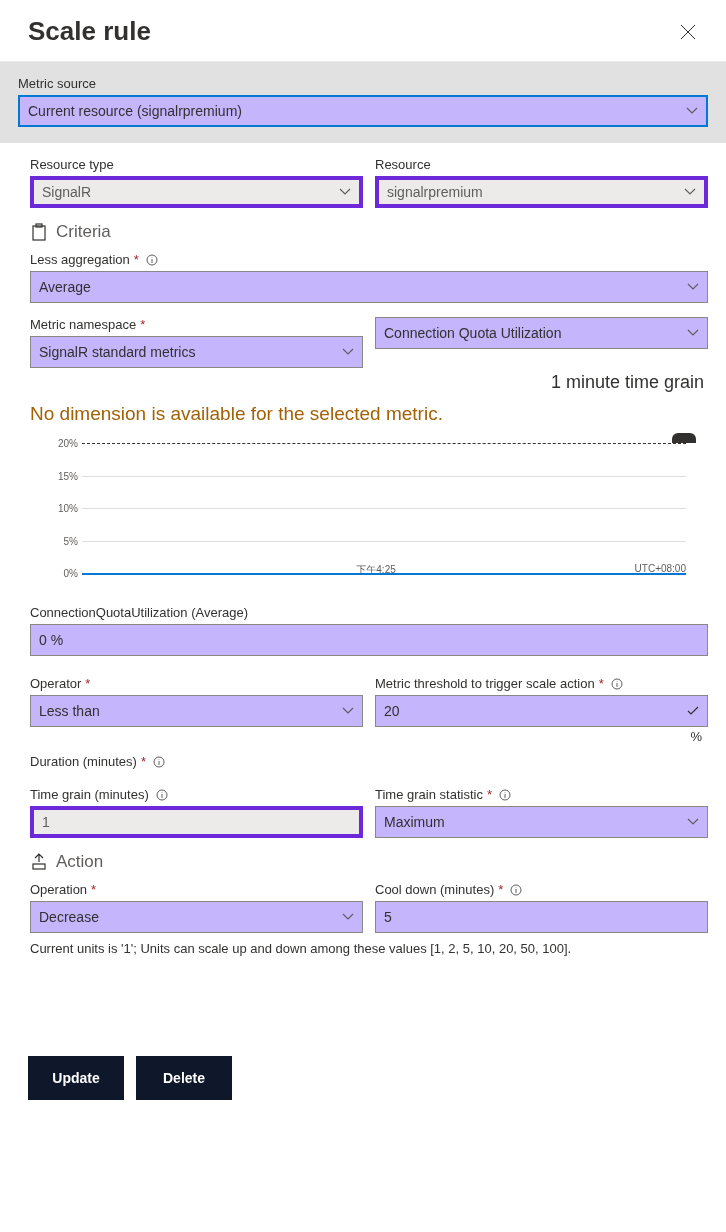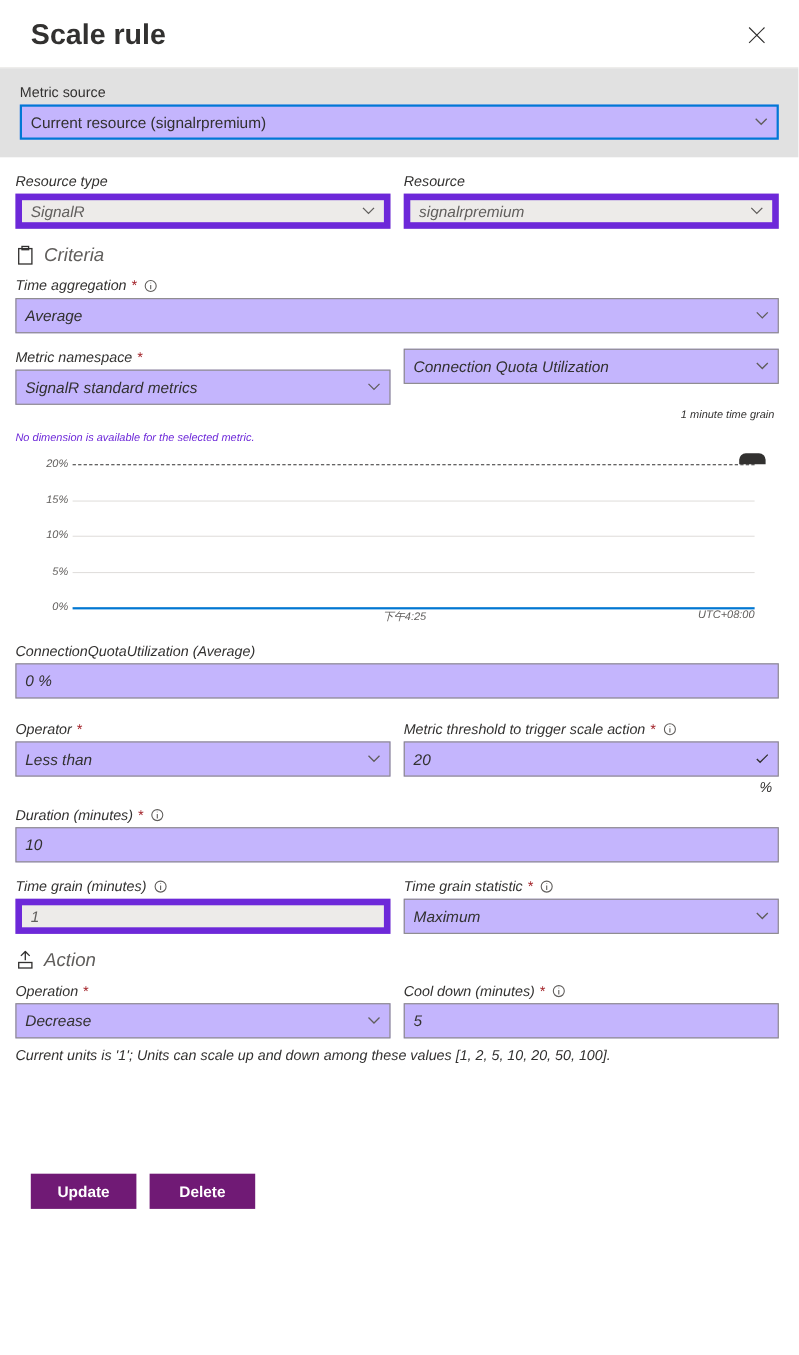--- a/index.html
+++ b/index.html
@@ -83,8 +83,7 @@
     height: 12px;
   }
   .main {
-    padding: 14px 18px 8px 14px;
-    font-style: italic;
+    padding: 14px 18px 8px 30px;
   }
   .row {
     display: flex;

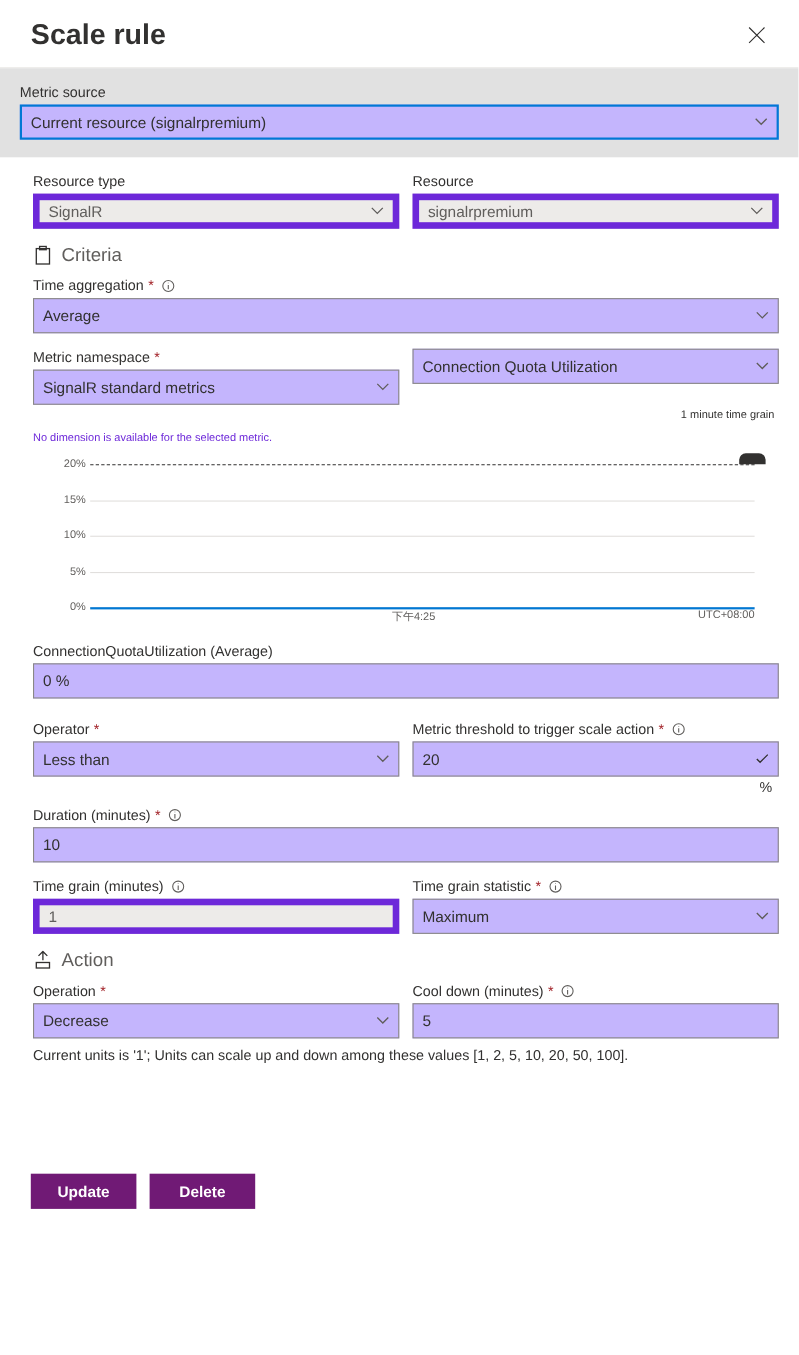--- a/index.html
+++ b/index.html
@@ -70,7 +70,7 @@
   }
   .select.disabled, .input.disabled {
     background: #edebe9;
-    border: 6px solid #6d28d9;
+    border: 4px solid #6d28d9;
     color: #605e5c;
     cursor: default;
   }

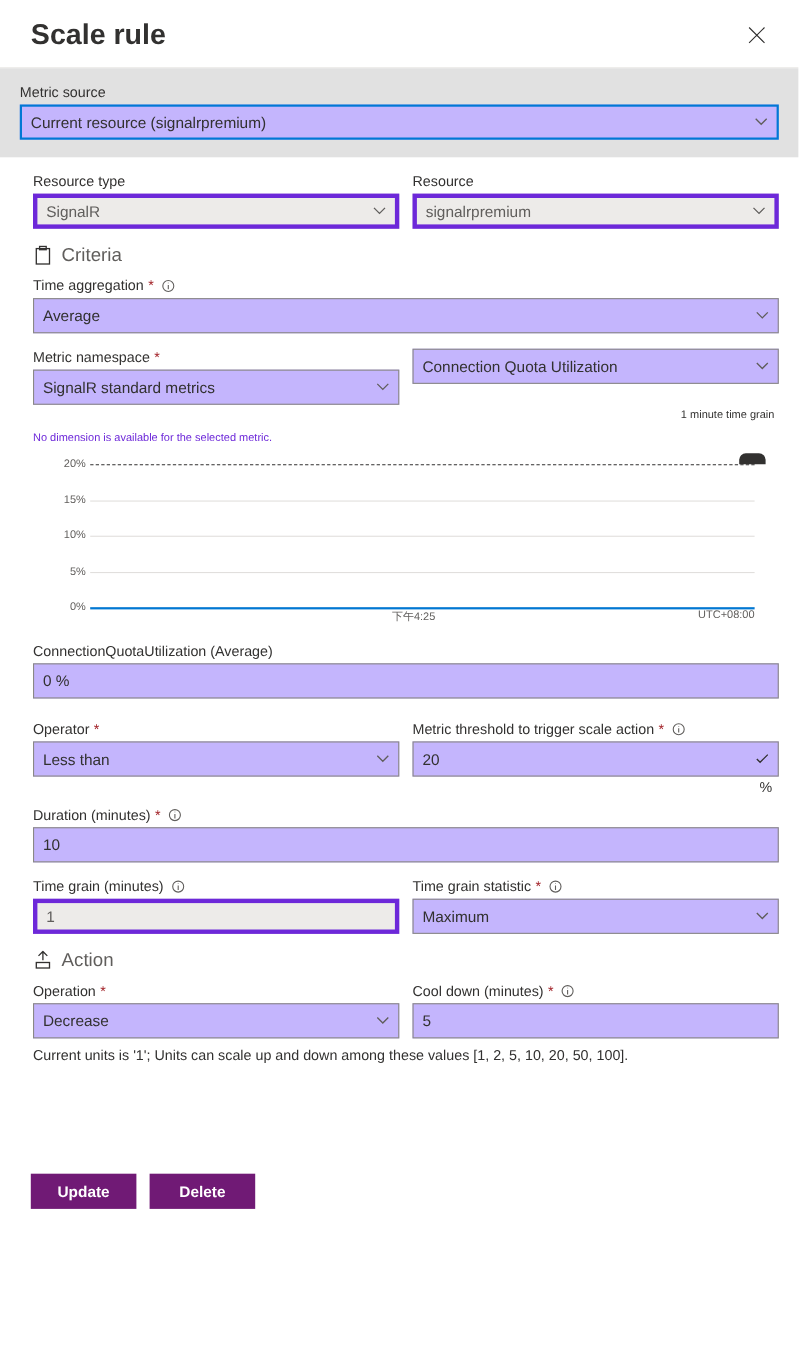--- a/index.html
+++ b/index.html
@@ -244,7 +244,7 @@
   <div class="row">
     <div class="col">
       <div class="label">
-        <span>Time aggregation</span>
+        <span>Less aggregation</span>
         <span class="required">*</span>
         <span class="info-icon">
             <svg viewBox="0 0 12 12">

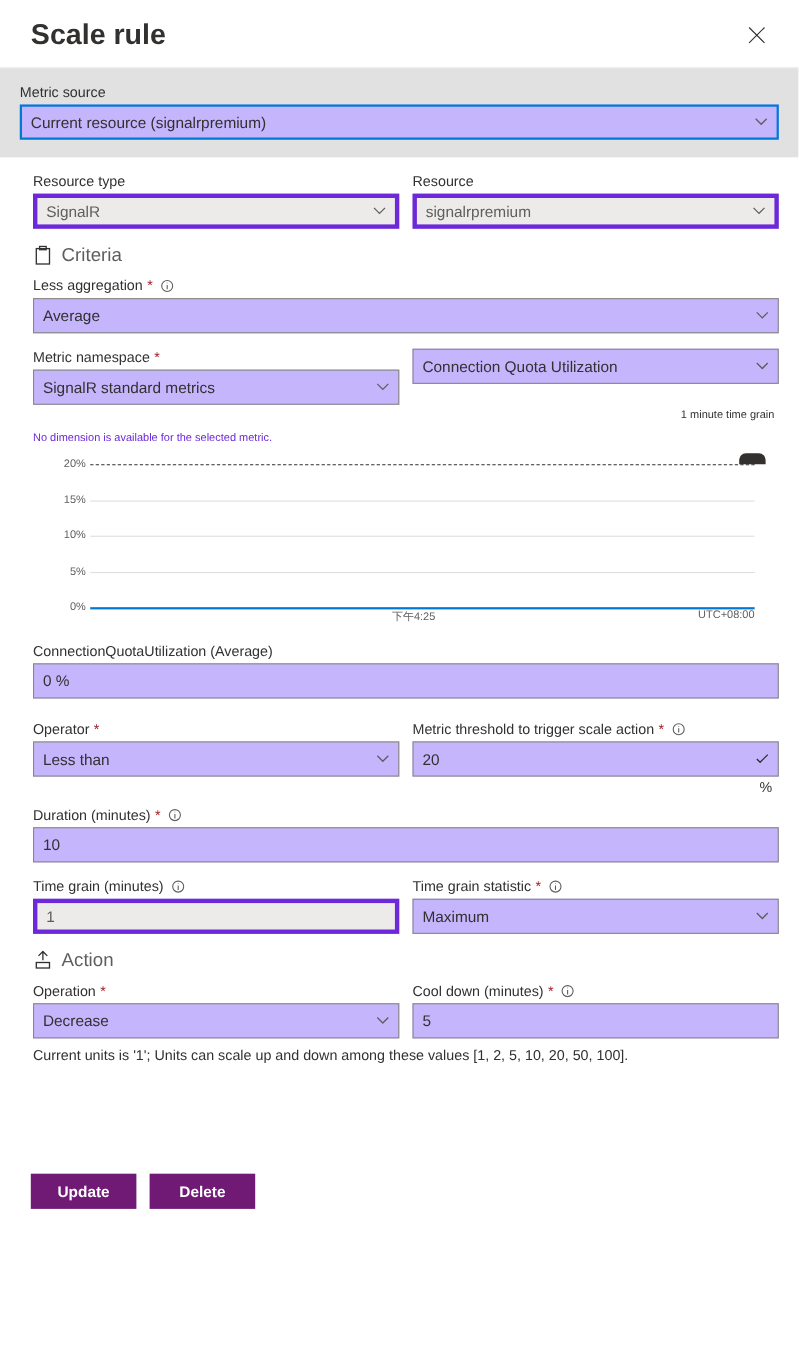--- a/index.html
+++ b/index.html
@@ -150,7 +150,7 @@
   }
   .time-grain-note {
     text-align: right;
-    font-size: 10px;
+    font-size: 18px;
     color: #323130;
     margin-top: 4px;
     padding-right: 4px;

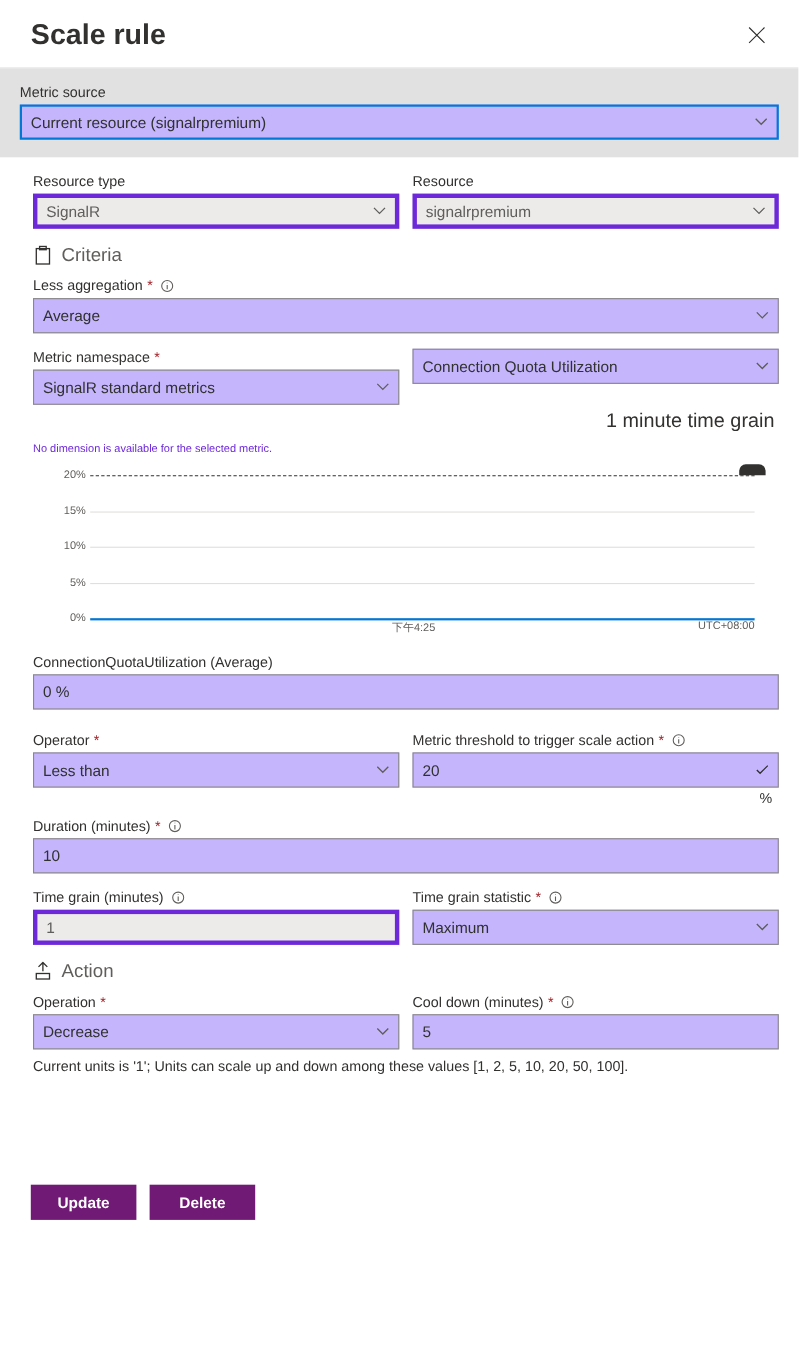--- a/index.html
+++ b/index.html
@@ -156,8 +156,8 @@
     padding-right: 4px;
   }
   .no-dim {
-    font-size: 10px;
-    color: #6d28d9;
+    font-size: 19px;
+    color: #a16207;
     margin: 10px 0 0 0;
   }
   .unit-suffix {

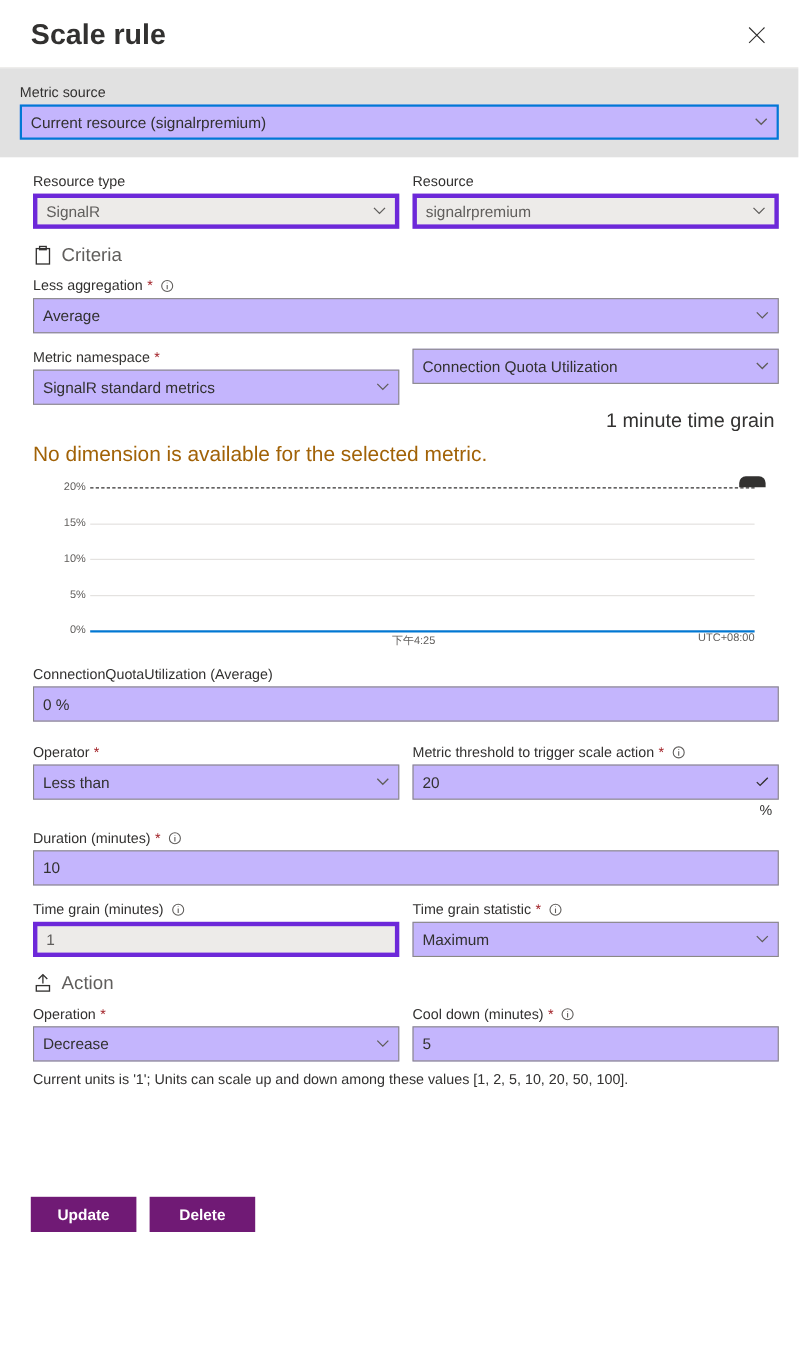--- a/index.html
+++ b/index.html
@@ -146,7 +146,7 @@
     position: absolute;
     font-size: 10px;
     color: #605e5c;
-    top: 132px;
+    top: 120px;
   }
   .time-grain-note {
     text-align: right;

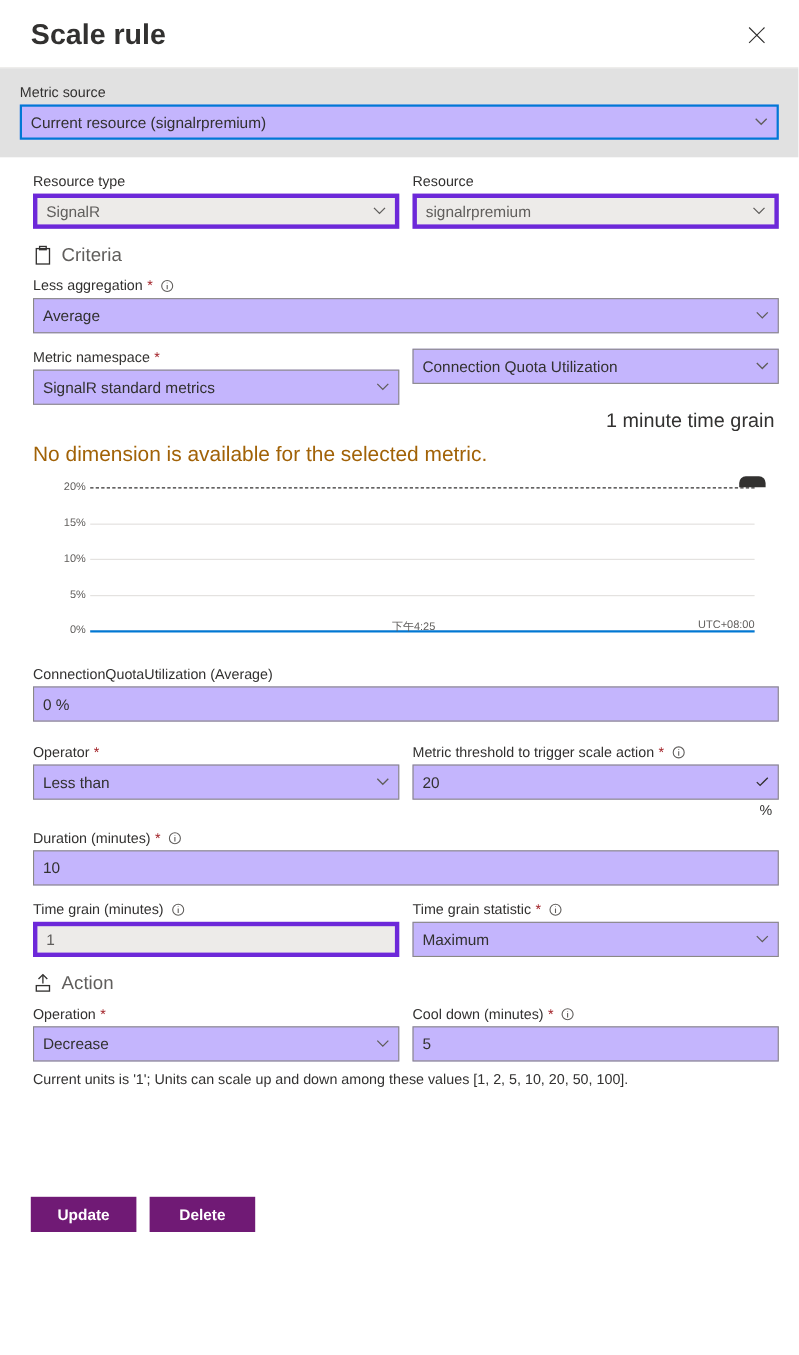--- a/index.html
+++ b/index.html
@@ -358,9 +358,6 @@
             </svg>
           </span>
       </div>
-      <div class="select" style="padding-right:8px;">
-        <span>10</span>
-      </div>
     </div>
   </div>
 

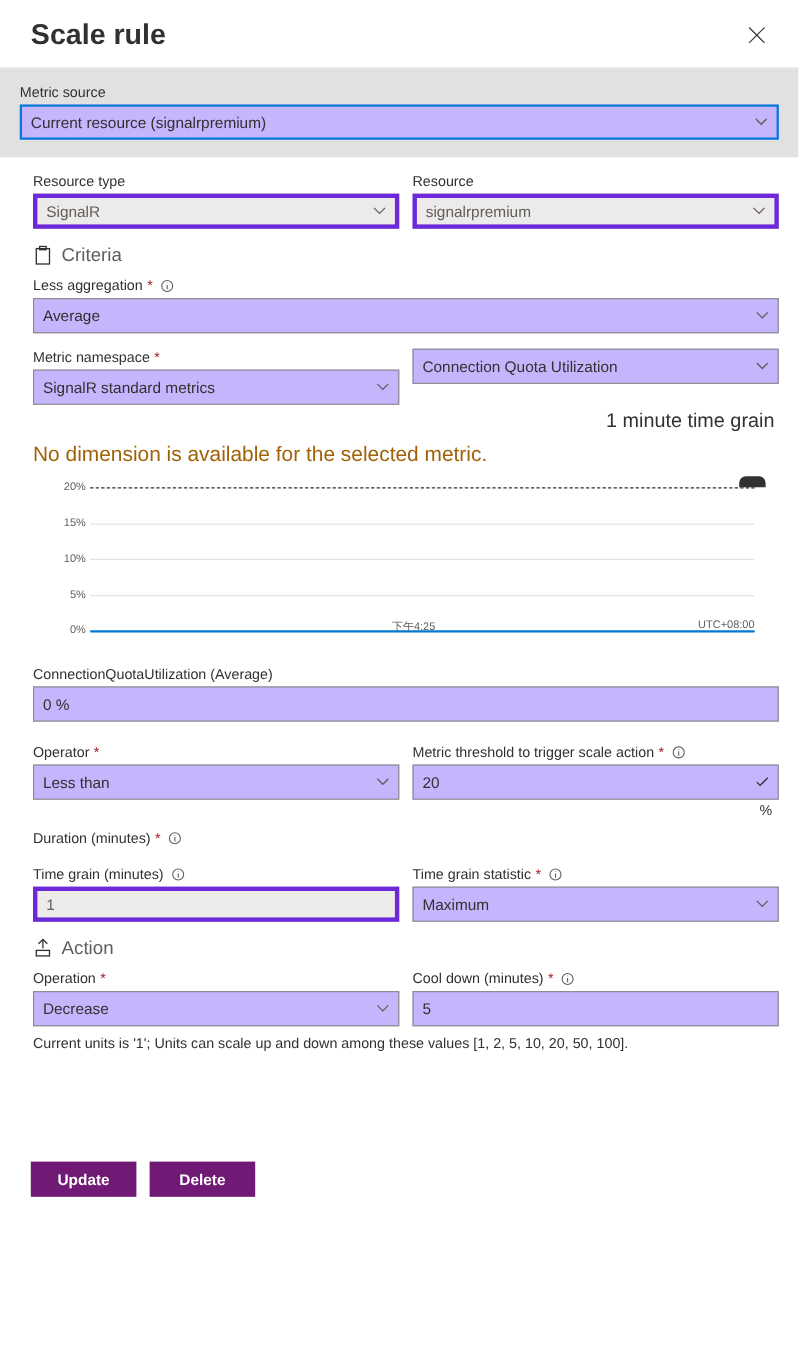--- a/index.html
+++ b/index.html
@@ -176,10 +176,10 @@
     gap: 12px;
   }
   .btn {
-    height: 32px;
+    height: 44px;
     min-width: 96px;
     border: none;
-    background: #701a75;
+    background: #0f172a;
     color: #fff;
     font-size: 14px;
     font-weight: 600;

